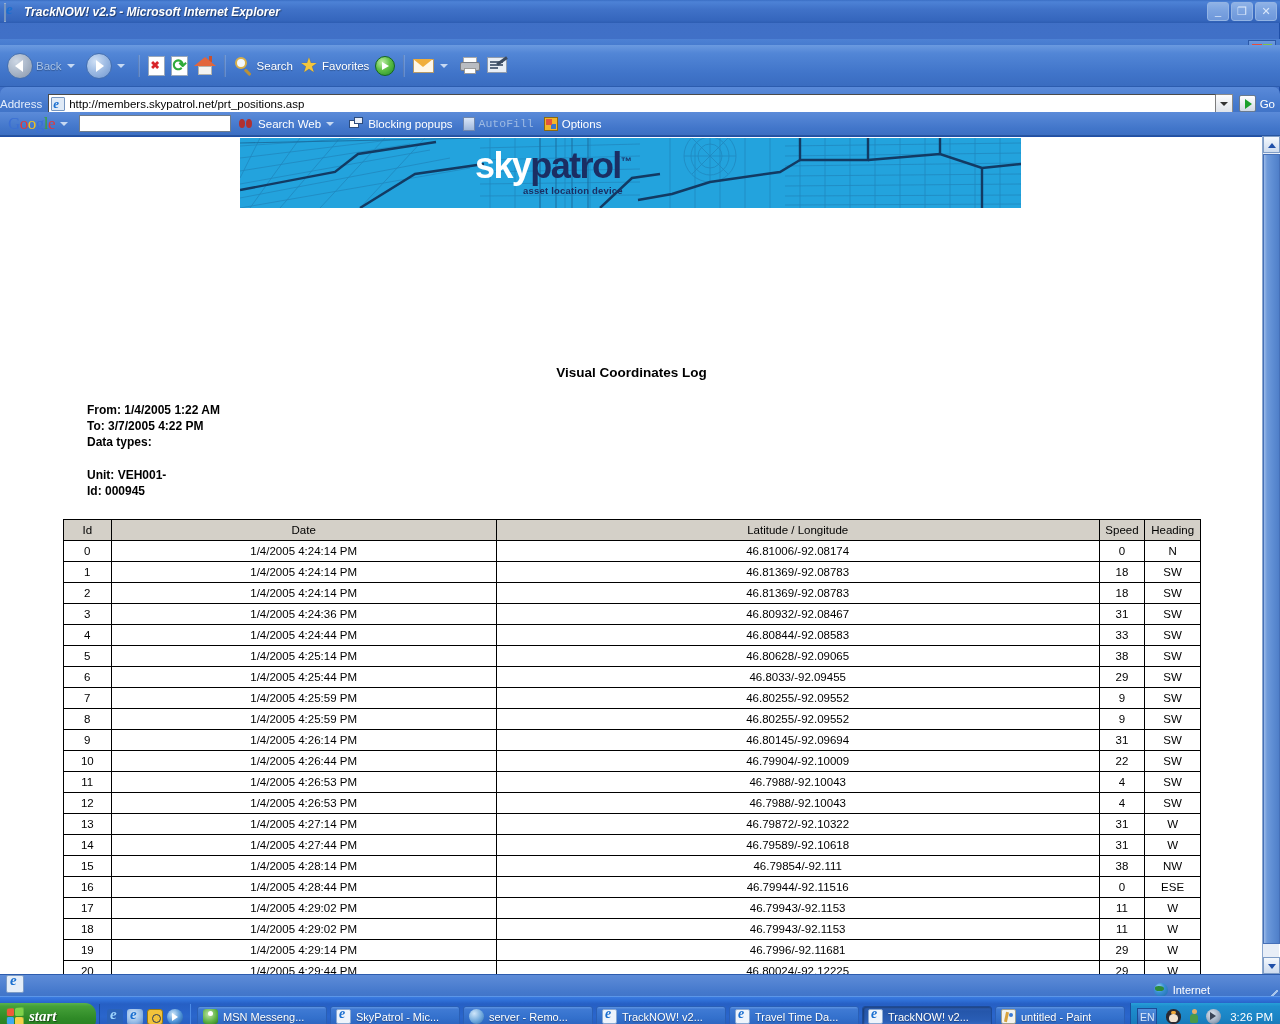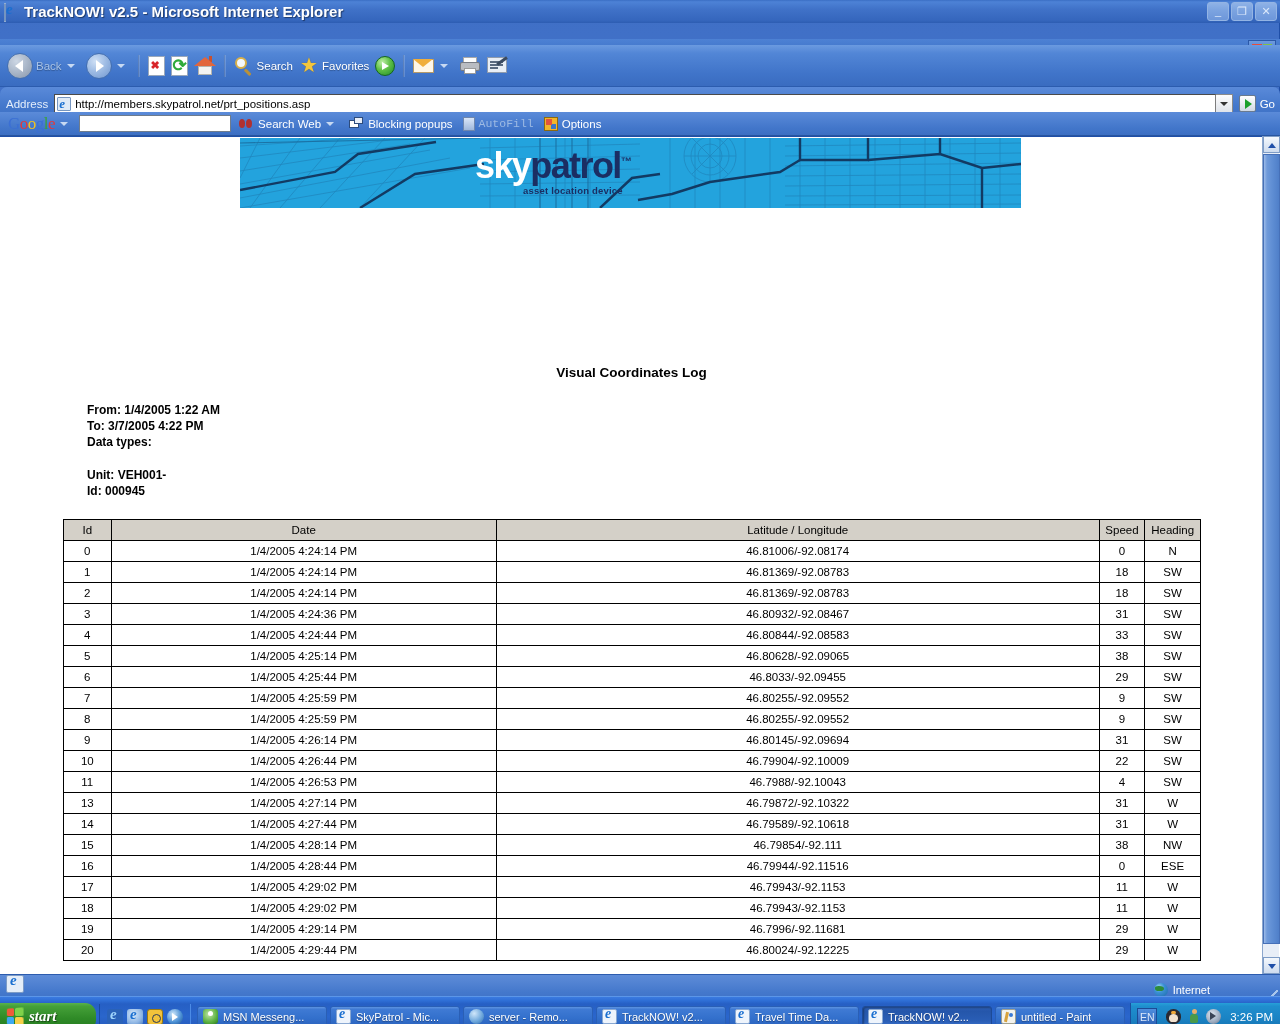--- a/index.html
+++ b/index.html
@@ -45,9 +45,10 @@
     font-size: 15px; color: #1a6fd0;
   }
   #title-text {
-    color: #ffffff; font-size: 15px; font-weight: bold;
+    color: #ffffff; font-size: 12px; font-weight: bold;
     text-shadow: 1px 1px 1px rgba(0,0,0,0.45);
     white-space: nowrap;
+    font-style: italic;
   }
   #win-buttons {
     position: absolute; right: 3px; top: 2px;

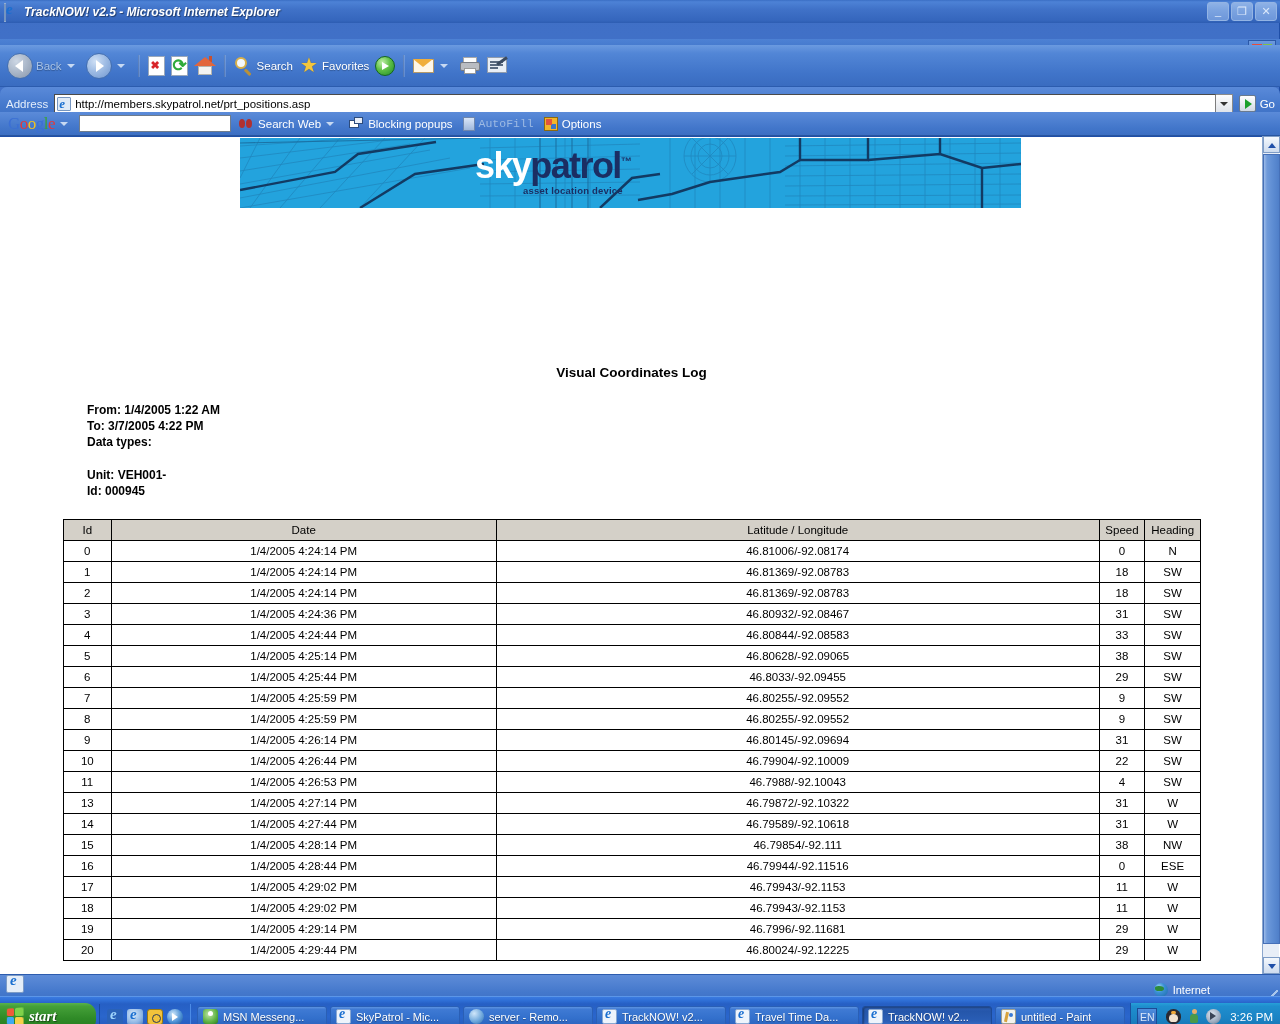--- a/index.html
+++ b/index.html
@@ -192,7 +192,7 @@
   #addressbar {
     position: absolute; left: 0; top: 87px; width: 1280px; height: 34px;
     background: linear-gradient(to bottom, #5a8ad9 0%, #4377cb 60%, #3d70c4 100%);
-    display: flex; align-items: center; padding-left: 6px;
+    display: flex; align-items: center; 
     border-bottom: 1px solid #2c5cae;
     border-radius: 7px;
   }

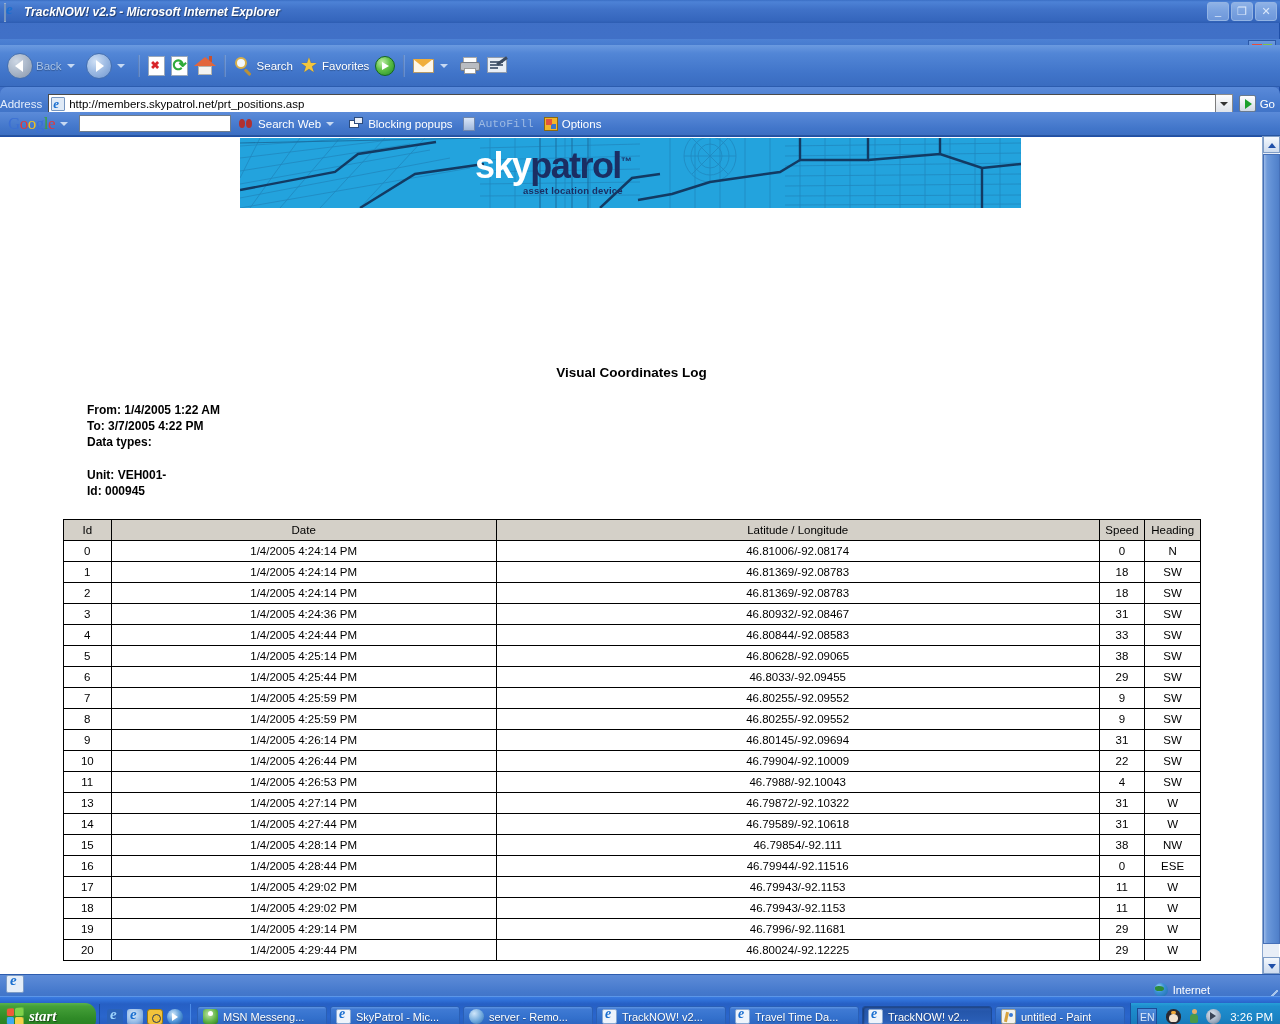--- a/index.html
+++ b/index.html
@@ -798,6 +798,13 @@
               <td>SW</td>
             </tr>
             <tr>
+              <td>12</td>
+              <td>1/4/2005 4:26:53 PM</td>
+              <td>46.7988/-92.10043</td>
+              <td>4</td>
+              <td>SW</td>
+            </tr>
+            <tr>
               <td>13</td>
               <td>1/4/2005 4:27:14 PM</td>
               <td>46.79872/-92.10322</td>

